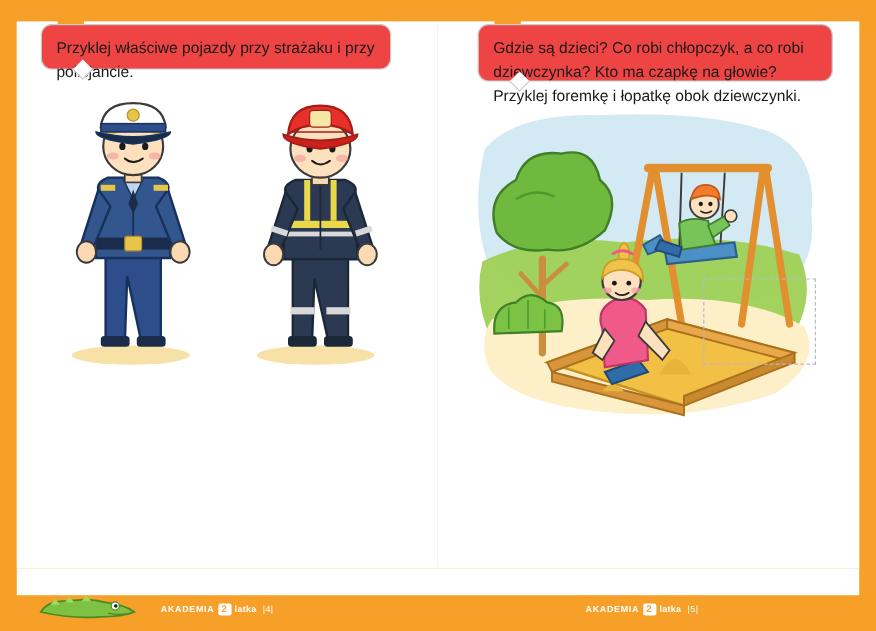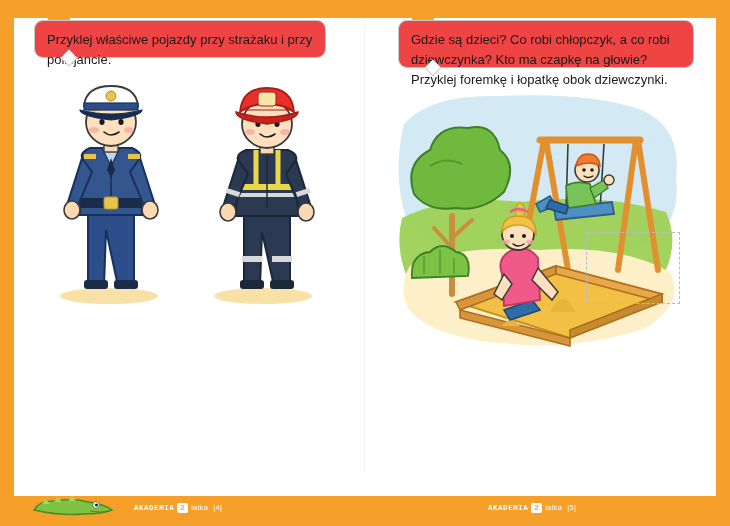--- a/index.html
+++ b/index.html
@@ -146,7 +146,6 @@
     color: #ffffff;
     font-weight: bold;
     letter-spacing: 0.6px;
-    font-family: Liberation Mono, monospace;
   }
   .page-label .numbox {
     display: inline-block;

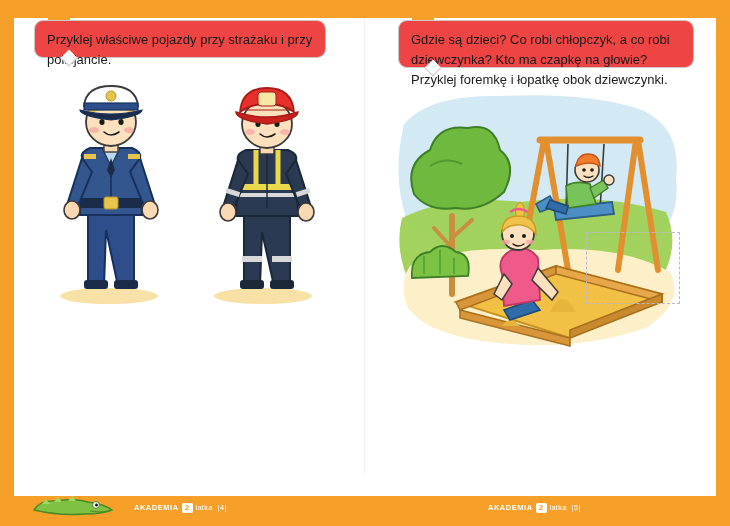--- a/index.html
+++ b/index.html
@@ -160,7 +160,7 @@
     vertical-align: middle;
   }
   .page-label .latka {
-    font-weight: normal;
+    font-weight: bold;
     letter-spacing: 0.3px;
   }
   .page-label .pageno {

